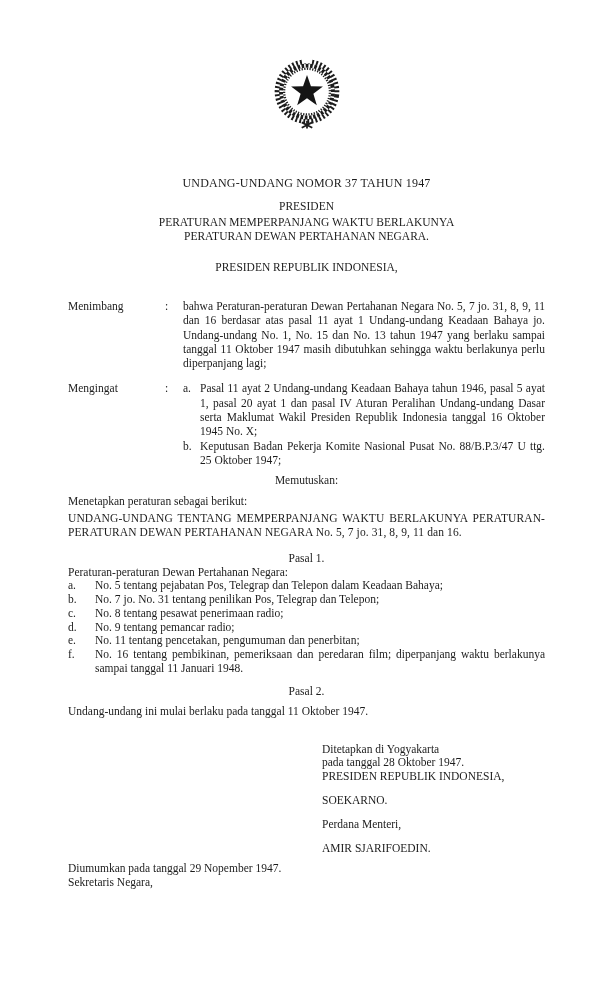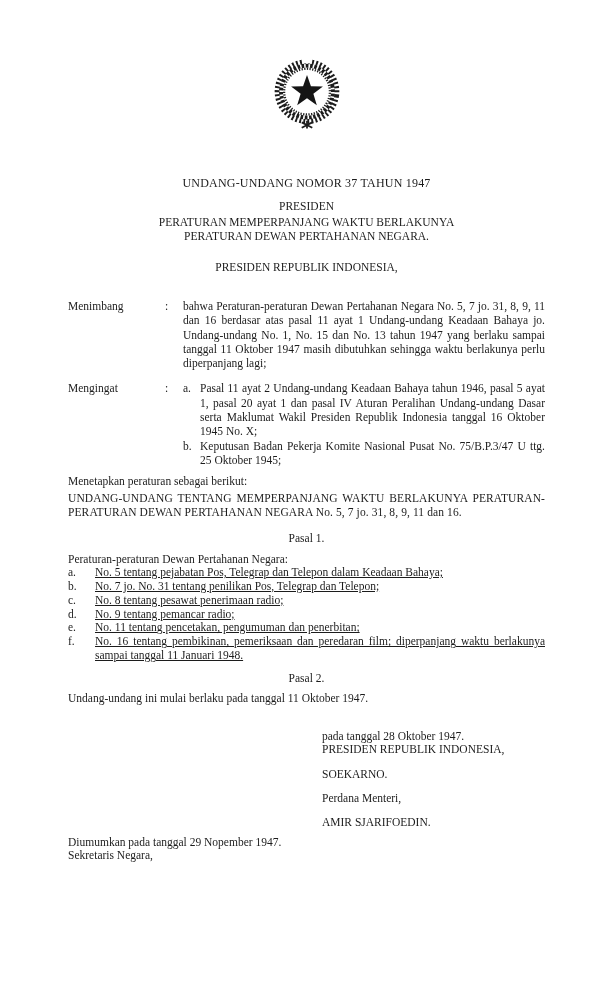--- a/index.html
+++ b/index.html
@@ -117,7 +117,7 @@
       </div>
       <div class="cons-item">
         <div class="cons-item-marker">b.</div>
-        <div class="cons-item-text">Keputusan Badan Pekerja Komite Nasional Pusat No. 75/B.P.3/47 U ttg. 25 Oktober 1945;</div>
+        <div class="cons-item-text">Keputusan Badan Pekerja Komite Nasional Pusat No. 88/B.P.3/47 U ttg. 25 Oktober 1947;</div>
       </div>
     </div>
   </div>

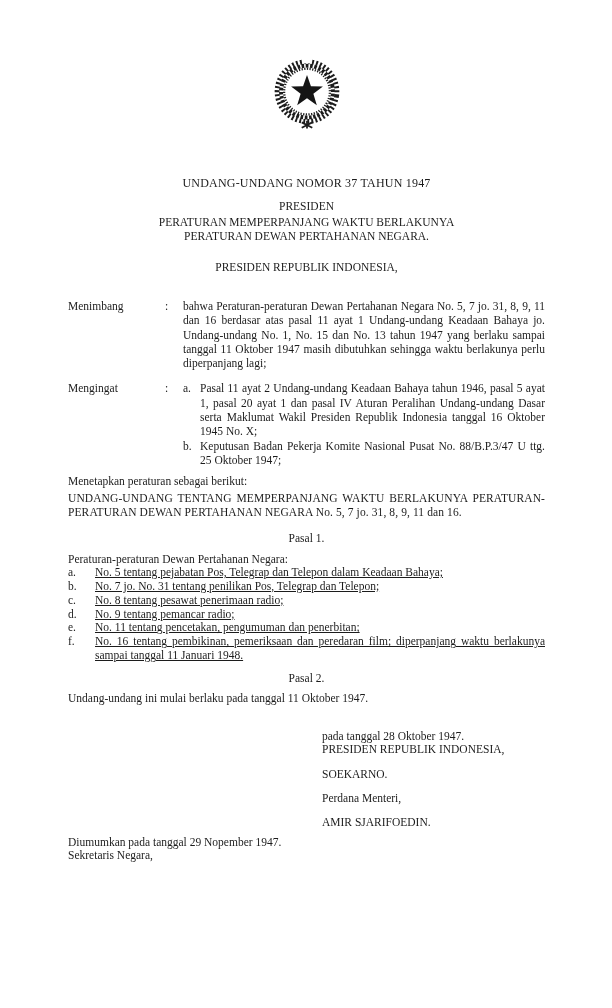--- a/index.html
+++ b/index.html
@@ -122,6 +122,7 @@
     </div>
   </div>
 
+  <div class="decision-heading">Memutuskan:</div>
   <div class="enacting-line">Menetapkan peraturan sebagai berikut:</div>
   <div class="law-title">UNDANG-UNDANG TENTANG MEMPERPANJANG WAKTU BERLAKUNYA PERATURAN-PERATURAN DEWAN PERTAHANAN NEGARA No. 5, 7 jo. 31, 8, 9, 11 dan 16.</div>
 

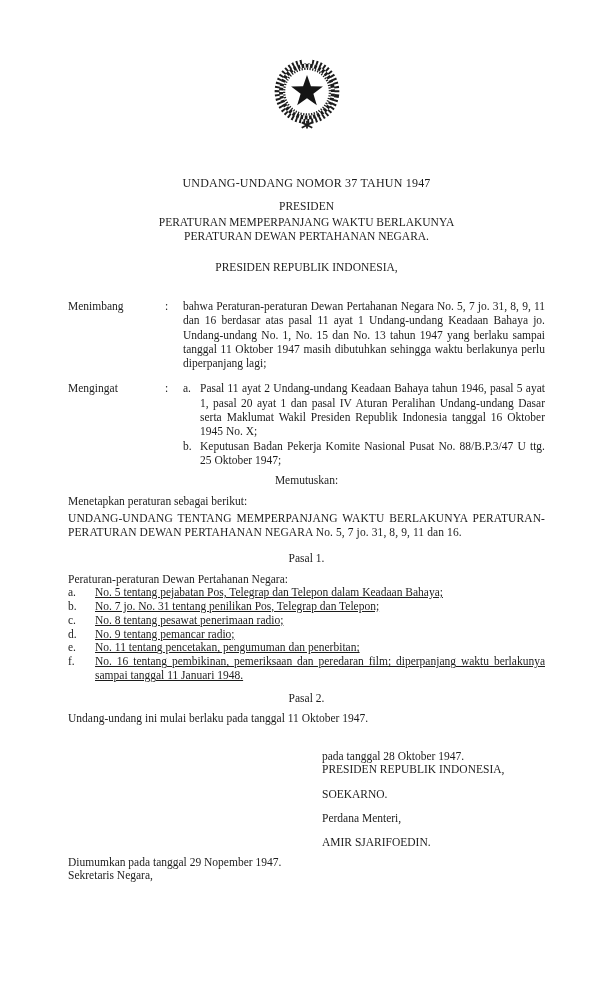--- a/index.html
+++ b/index.html
@@ -52,7 +52,7 @@
   .article-heading { text-align: center; line-height: 14px; }
   .article-1-heading { margin-top: 11px; }
   .article-2-heading { margin-top: 8px; }
-  .article-intro { margin-top: 7px; line-height: 14px; }
+  .article-intro { line-height: 14px; }
   .article-list { margin-top: 0; }
   .list-item { display: flex; line-height: 13.9px; }
   .list-marker { width: 27px; flex: none; }

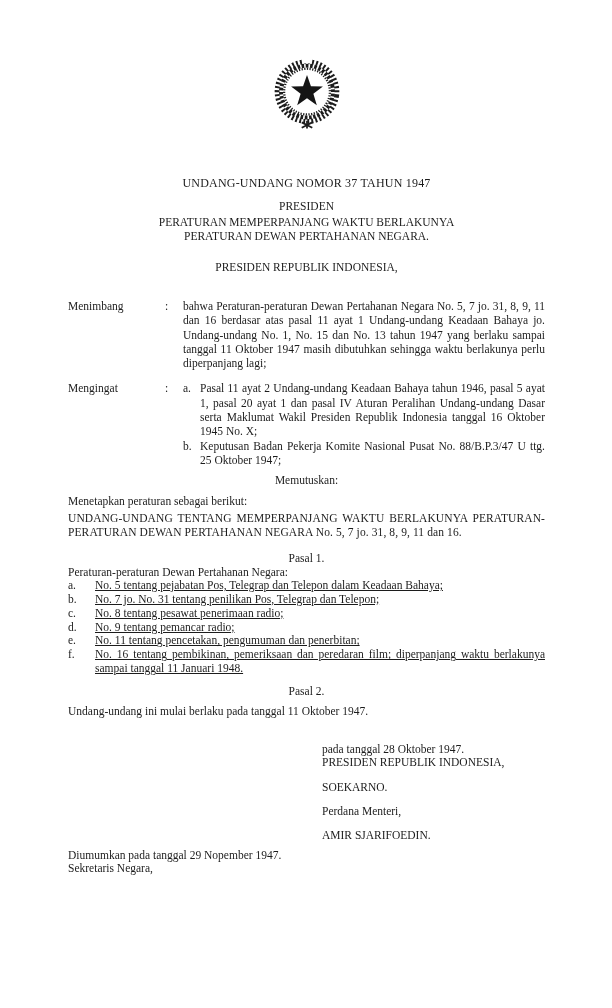--- a/index.html
+++ b/index.html
@@ -56,7 +56,7 @@
   .article-list { margin-top: 0; }
   .list-item { display: flex; line-height: 13.9px; }
   .list-marker { width: 27px; flex: none; }
-  .list-text { flex: 1; text-align: justify; text-decoration: underline; }
+  .list-text { flex: 1; text-align: justify; }
   .article-2-text { margin-top: 6px; line-height: 14px; }
   
   .signature-block { margin-top: 25px; margin-left: 254px; line-height: 13.2px; }

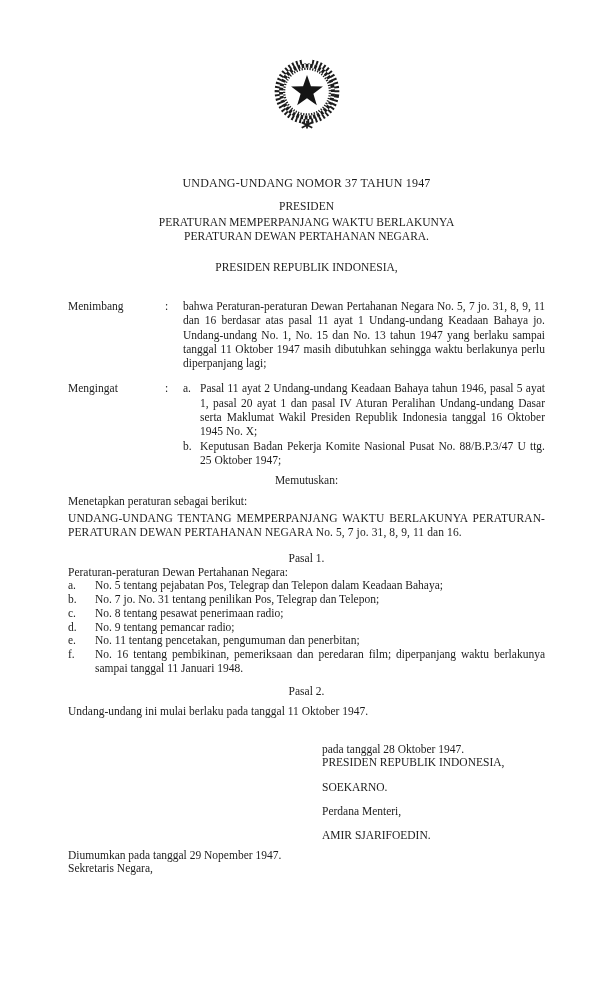--- a/index.html
+++ b/index.html
@@ -159,6 +159,7 @@
   <div class="article-2-text">Undang-undang ini mulai berlaku pada tanggal 11 Oktober 1947.</div>
 
   <div class="signature-block">
+    <div>Ditetapkan di Yogyakarta</div>
     <div>pada tanggal 28 Oktober 1947.</div>
     <div>PRESIDEN REPUBLIK INDONESIA,</div>
     <div class="sig-gap"></div>

